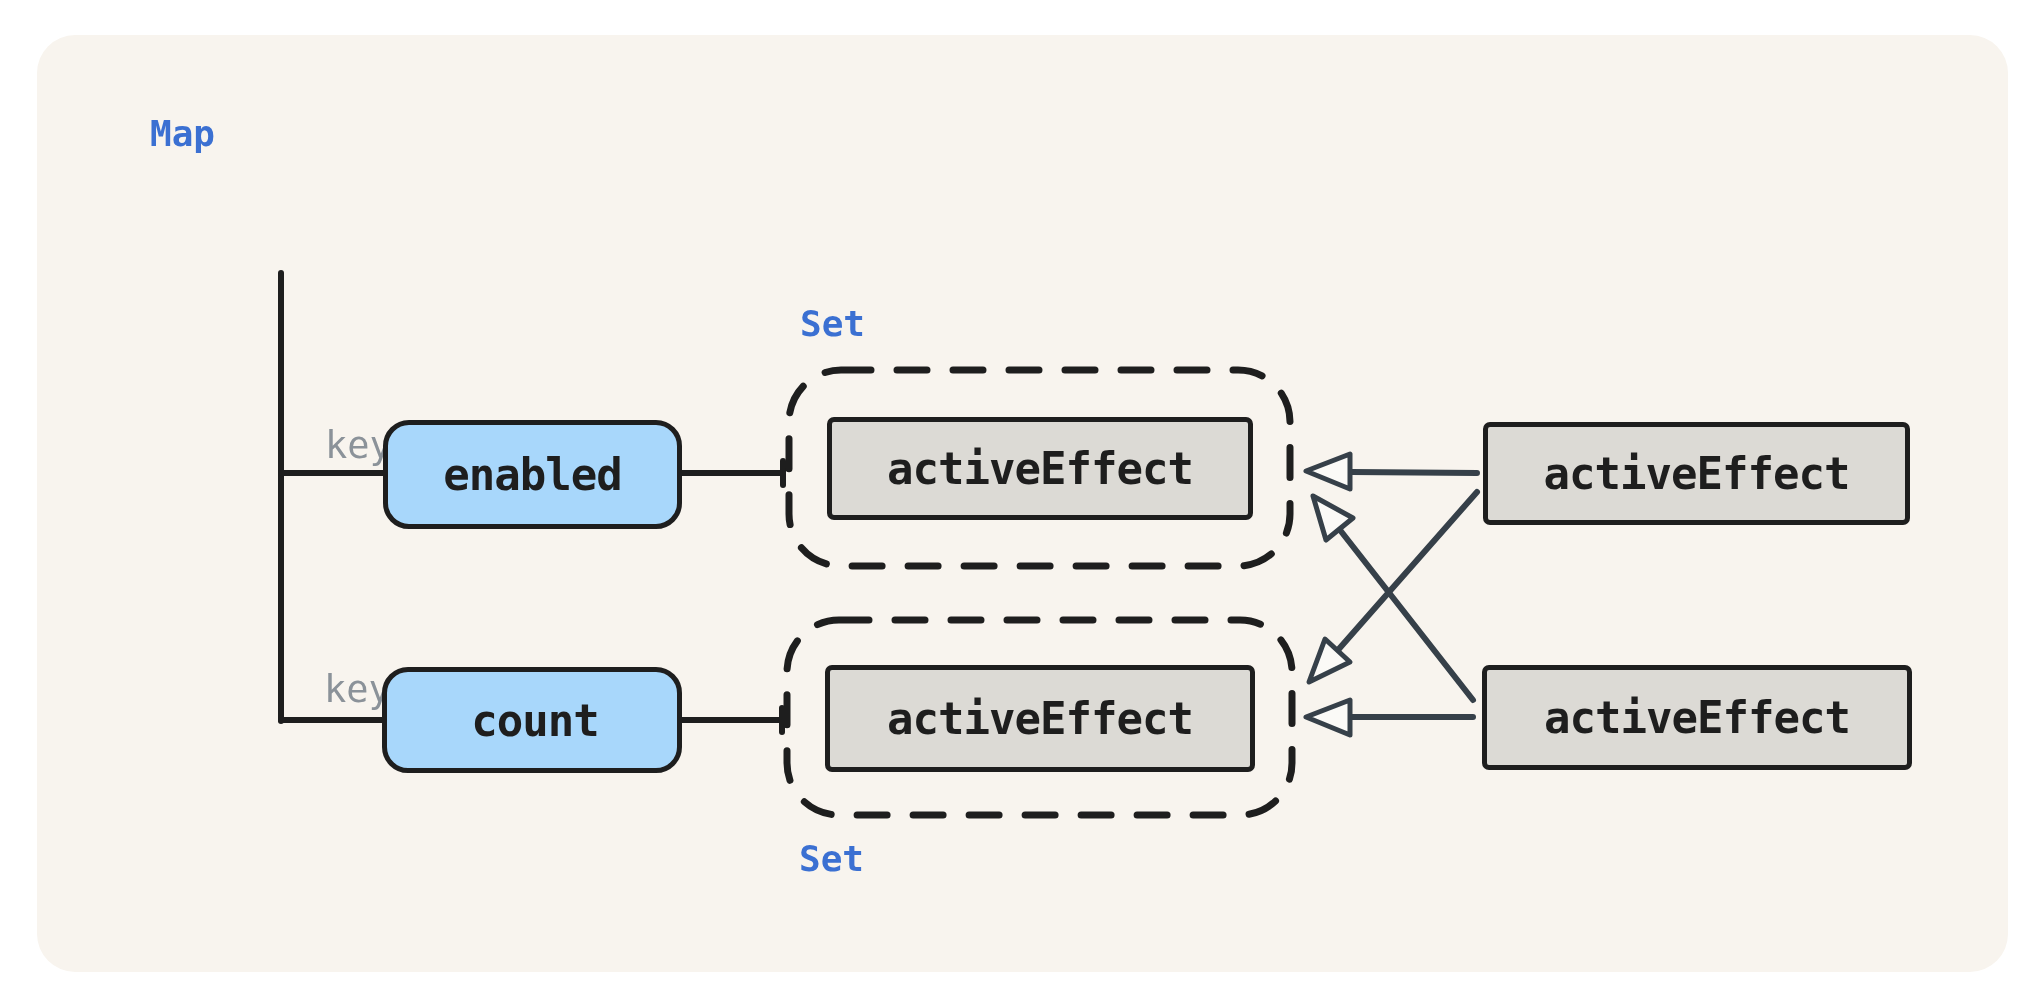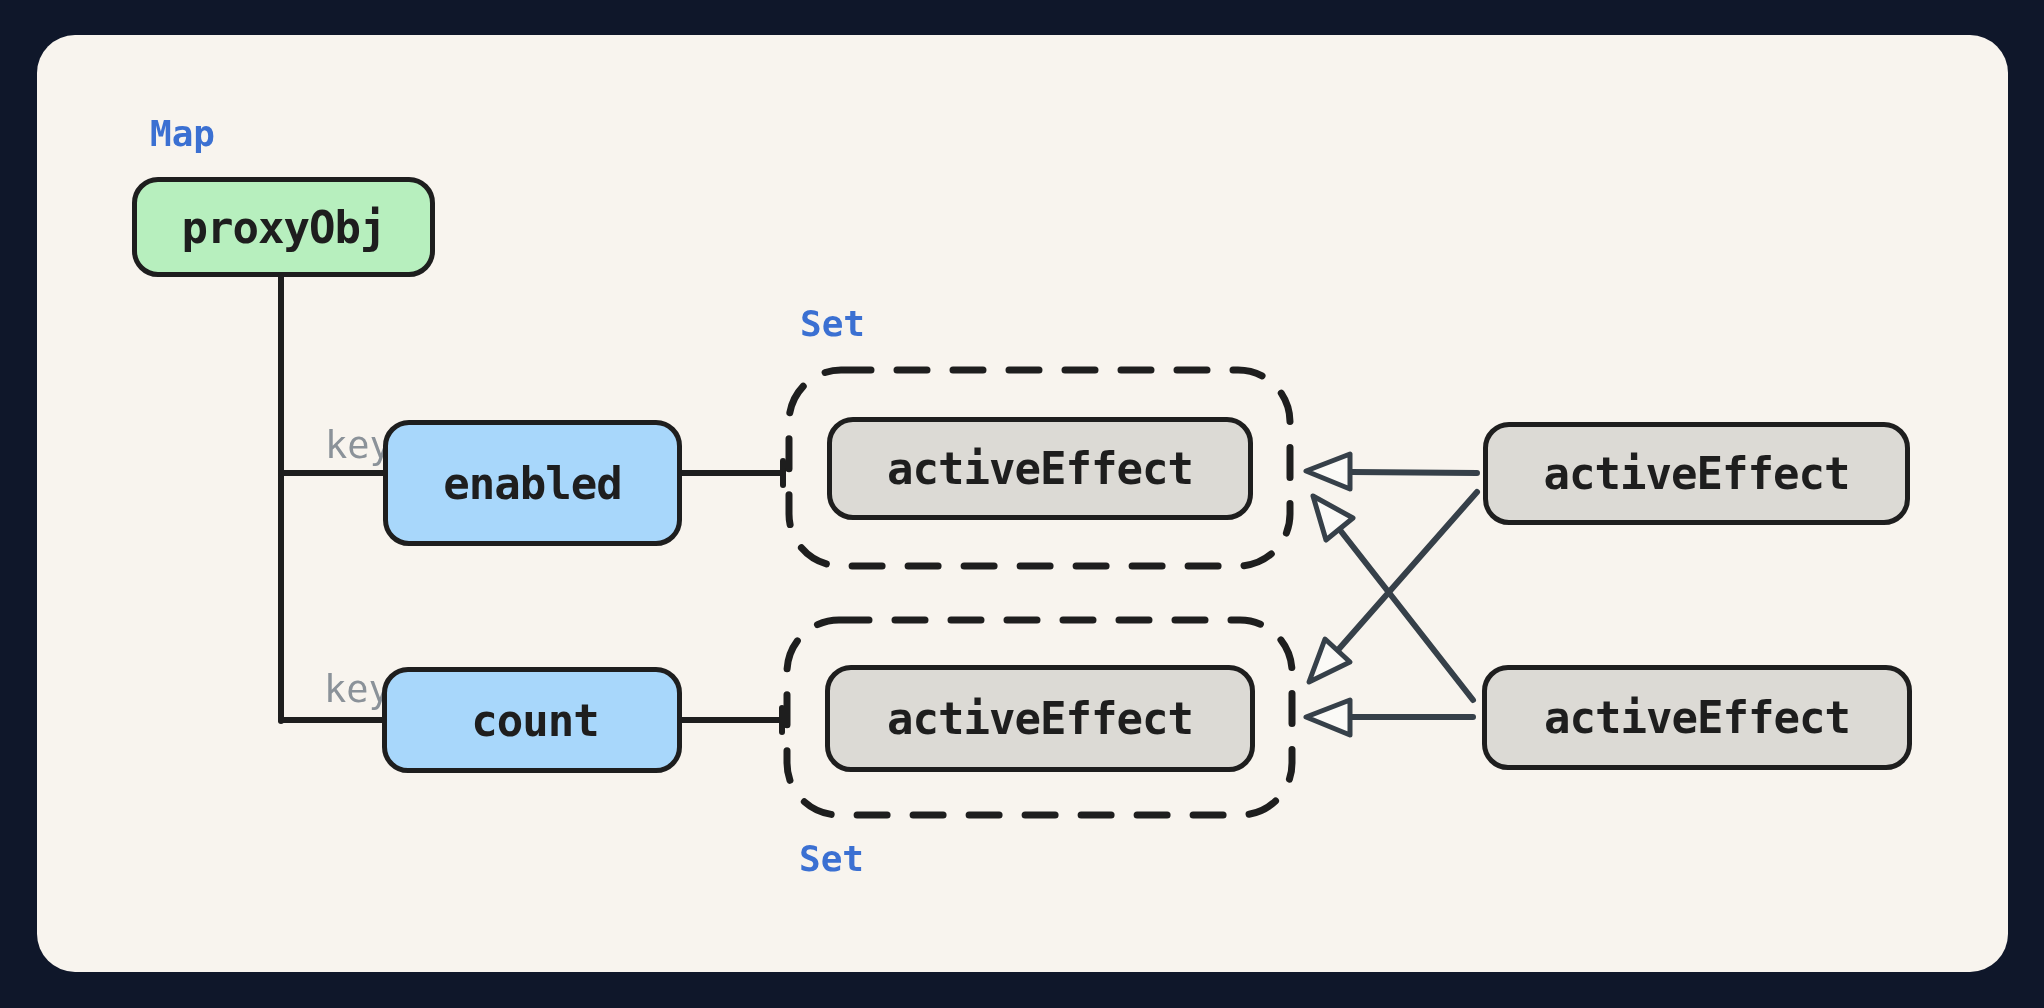--- a/index.html
+++ b/index.html
@@ -6,7 +6,7 @@
   .stage{
     position:relative;
     width:2044px;height:1008px;
-    background:#0f172a;
+    background:#ffffff;
     overflow:hidden;
     font-family:"DejaVu Sans Mono", monospace;
     text-align:center;

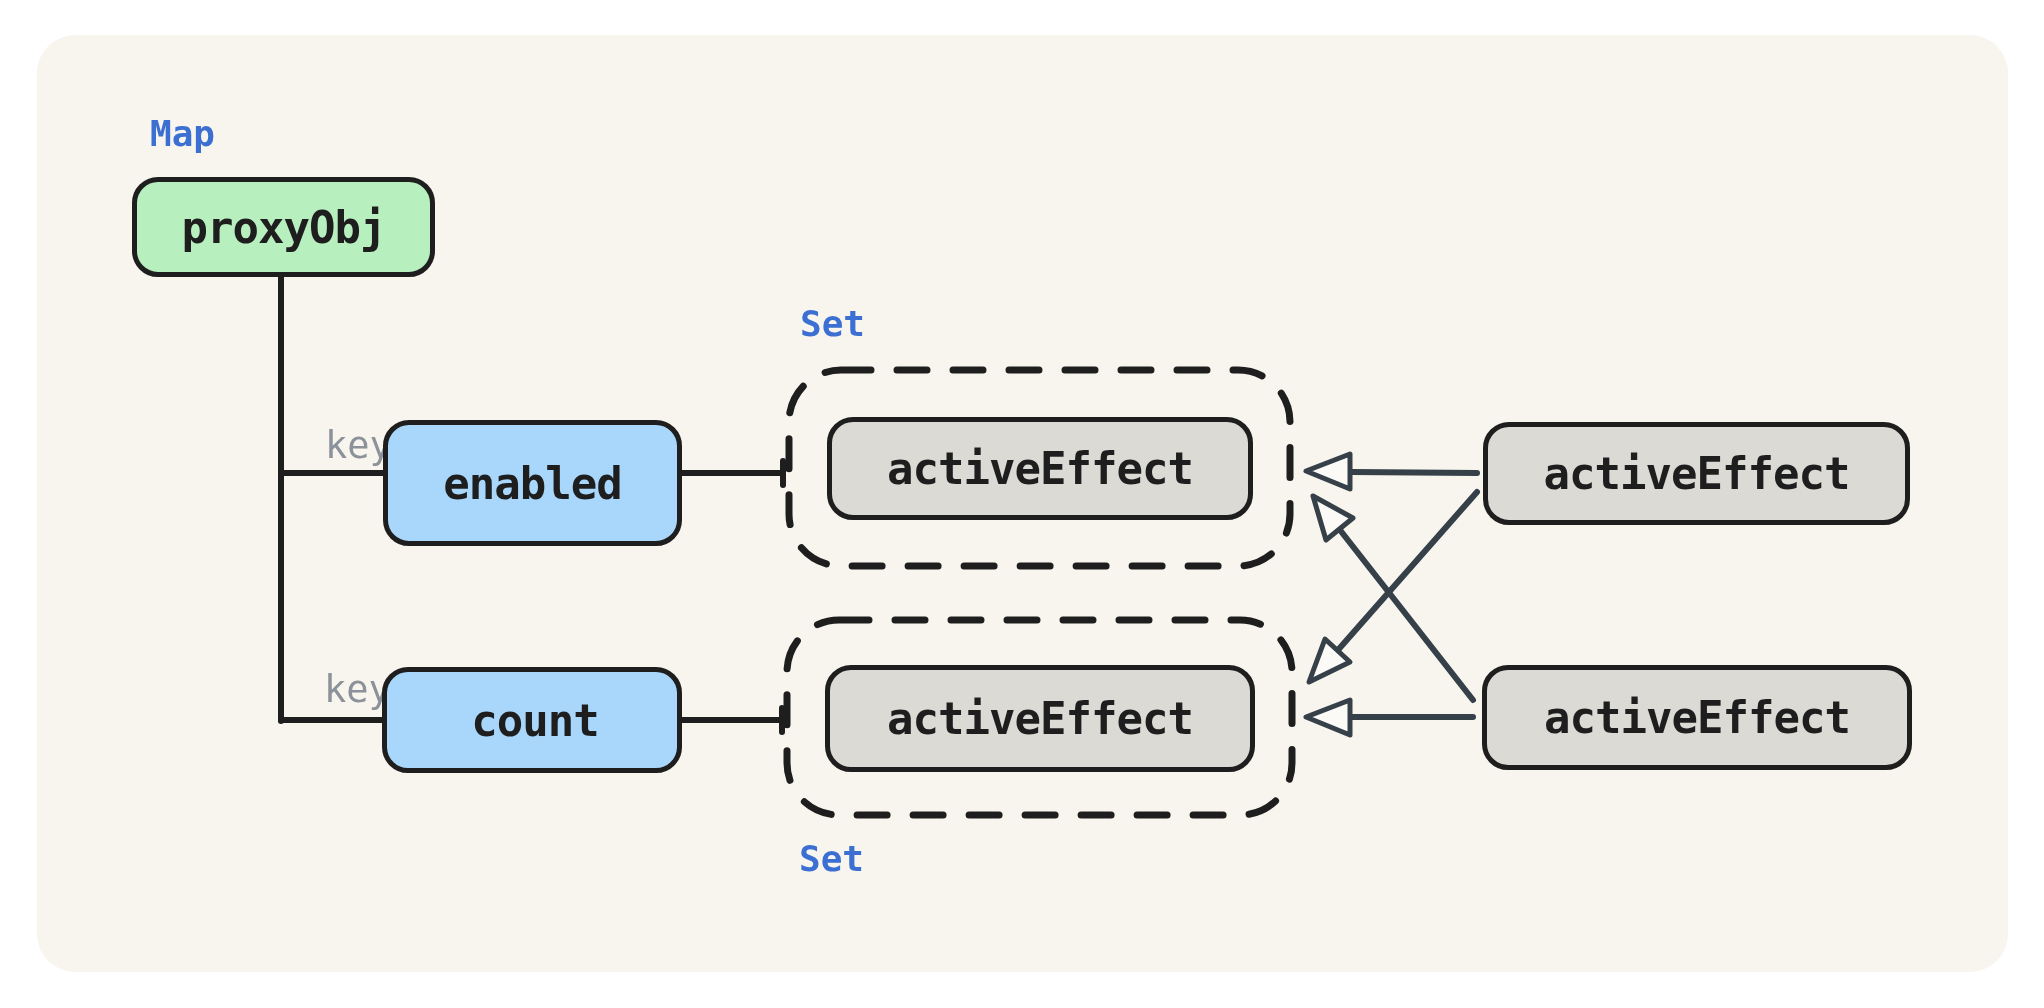--- a/index.html
+++ b/index.html
@@ -80,9 +80,6 @@
   <div class="lbl-key" style="left:301px;top:424px;">key</div>
   <div class="lbl-key" style="left:300px;top:668px;">key</div>
 
-  <div class="node node-green" style="left:132px;top:177px;width:303px;height:100px;">
-    <span>proxyObj</span>
-  </div>
 
   <div class="node node-blue" style="left:383px;top:420px;width:299px;height:126px;">
     <span>enabled</span>

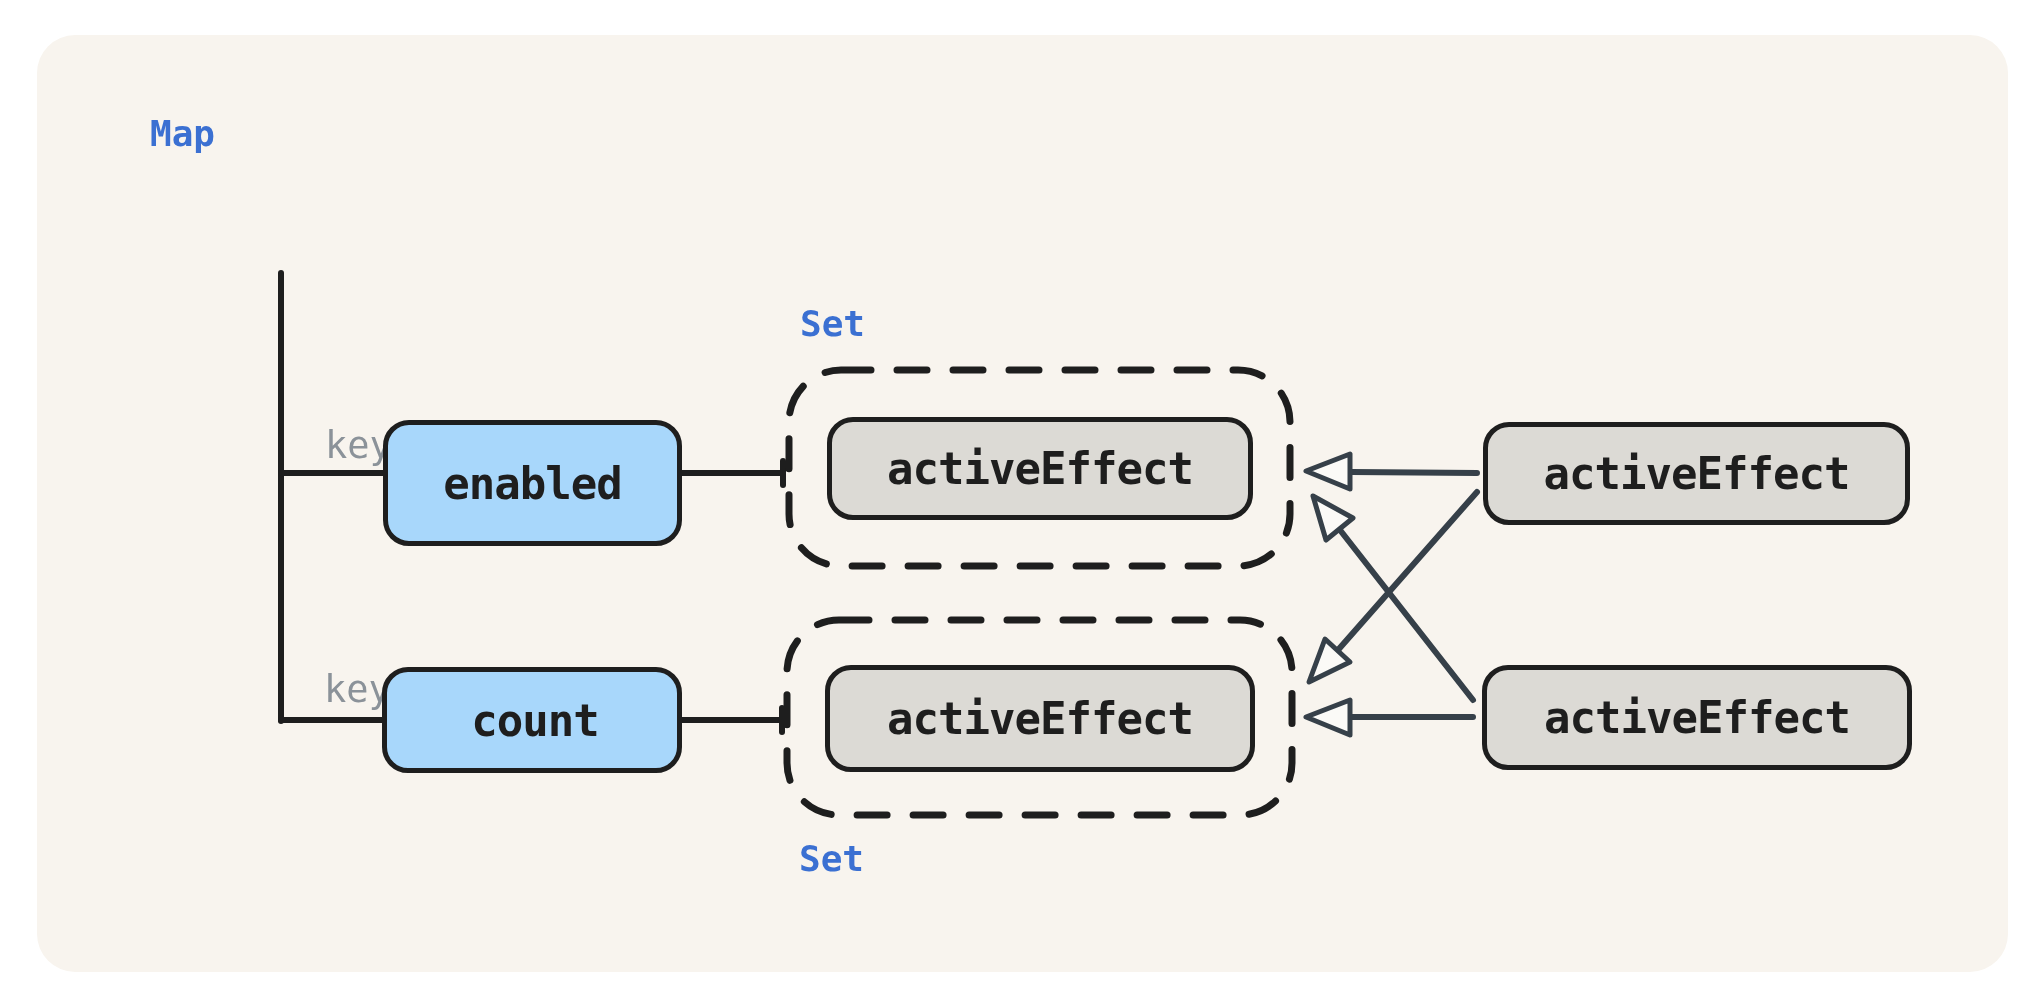--- a/index.html
+++ b/index.html
@@ -81,7 +81,7 @@
   <div class="lbl-key" style="left:300px;top:668px;">key</div>
 
 
-  <div class="node node-blue" style="left:383px;top:420px;width:299px;height:126px;">
+  <div class="node node-blue" style="left:383px;top:420px;width:299px;height:109px;">
     <span>enabled</span>
   </div>
 

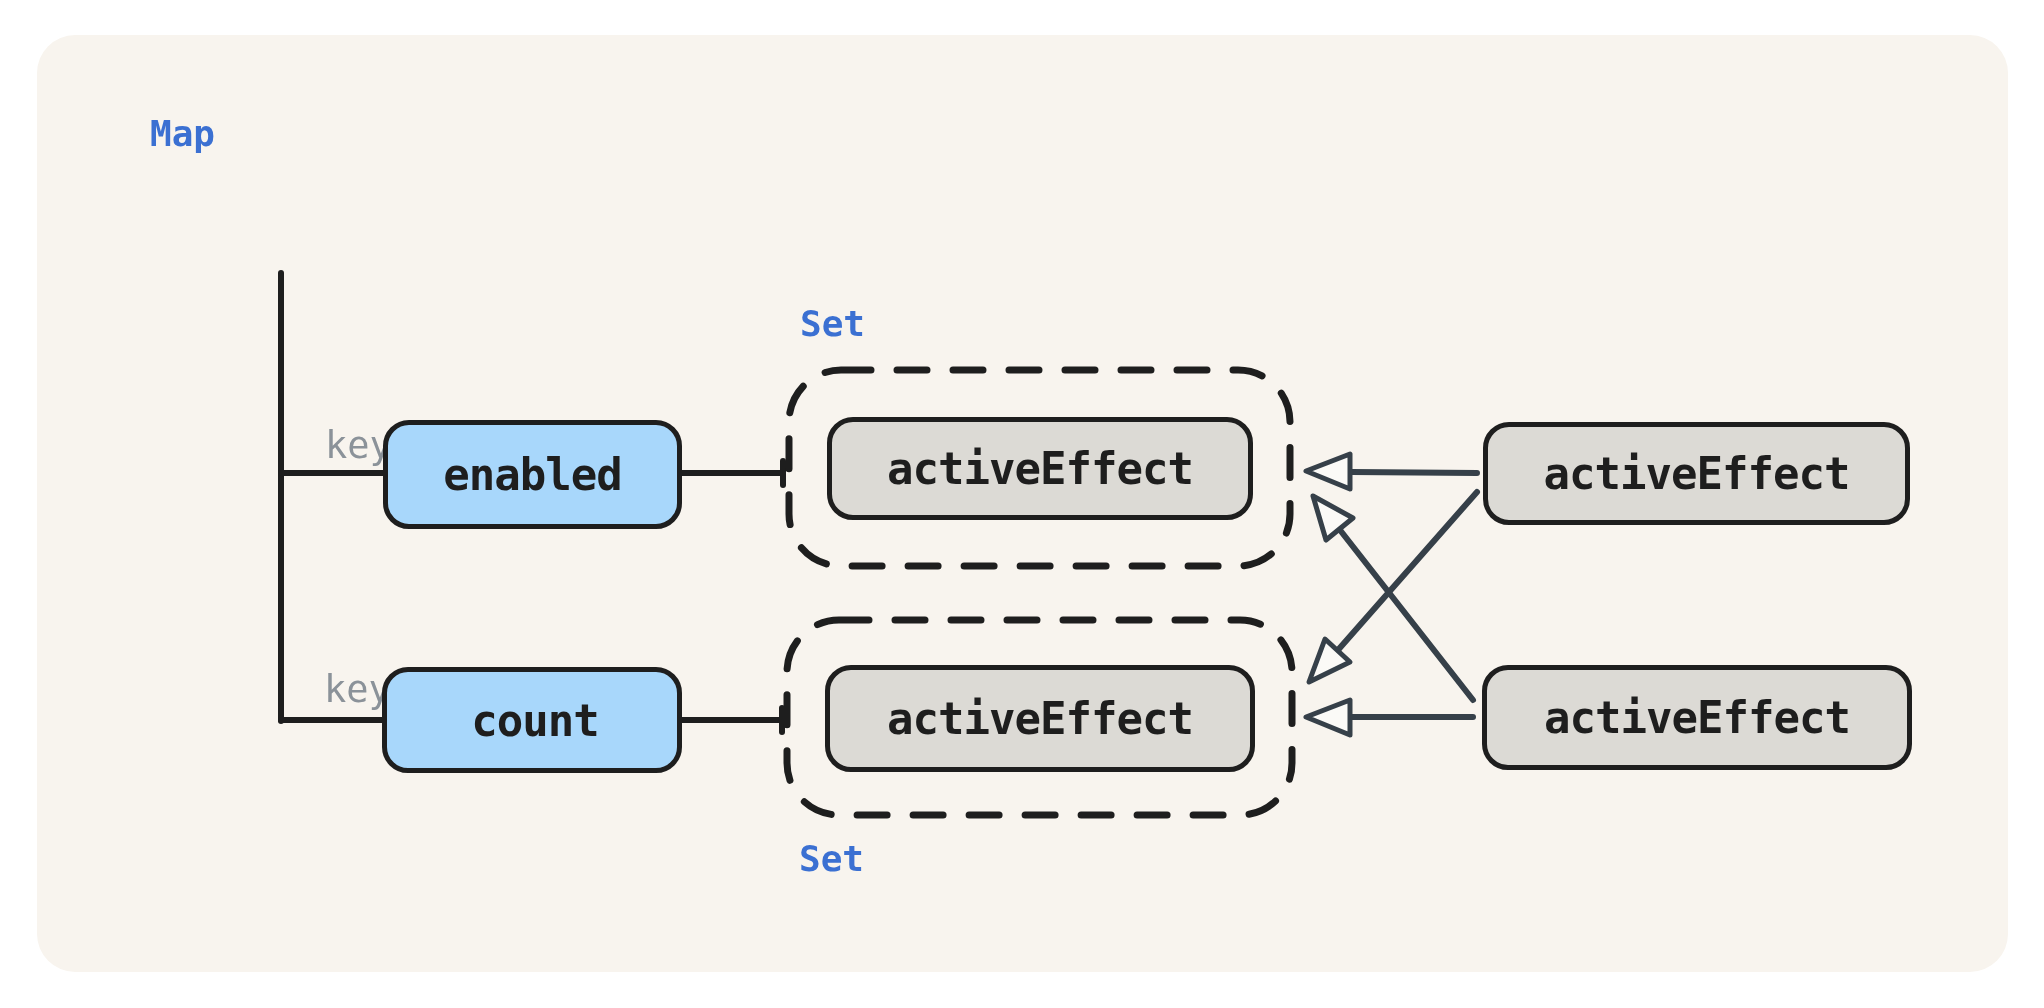--- a/index.html
+++ b/index.html
@@ -30,7 +30,7 @@
   }
   .node-green{background:#b7efbe;}
   .node-blue{background:#a8d7fb;}
-  .node-gray{background:#dcdad5;}
+  .node-gray{background:#dcdad5;border-radius:7px;}
   .lbl{
     position:absolute;
     font-size:36px;font-weight:bold;color:#3b70d2;

